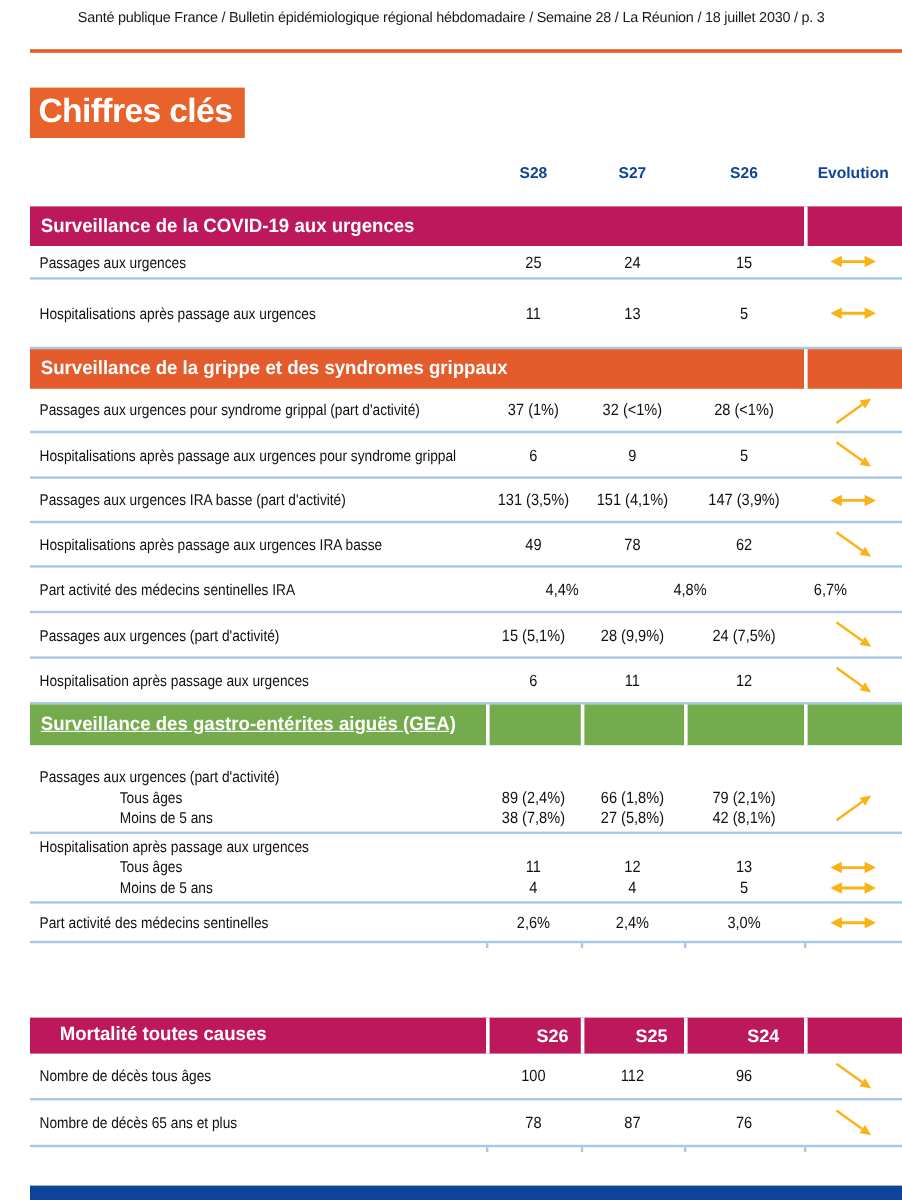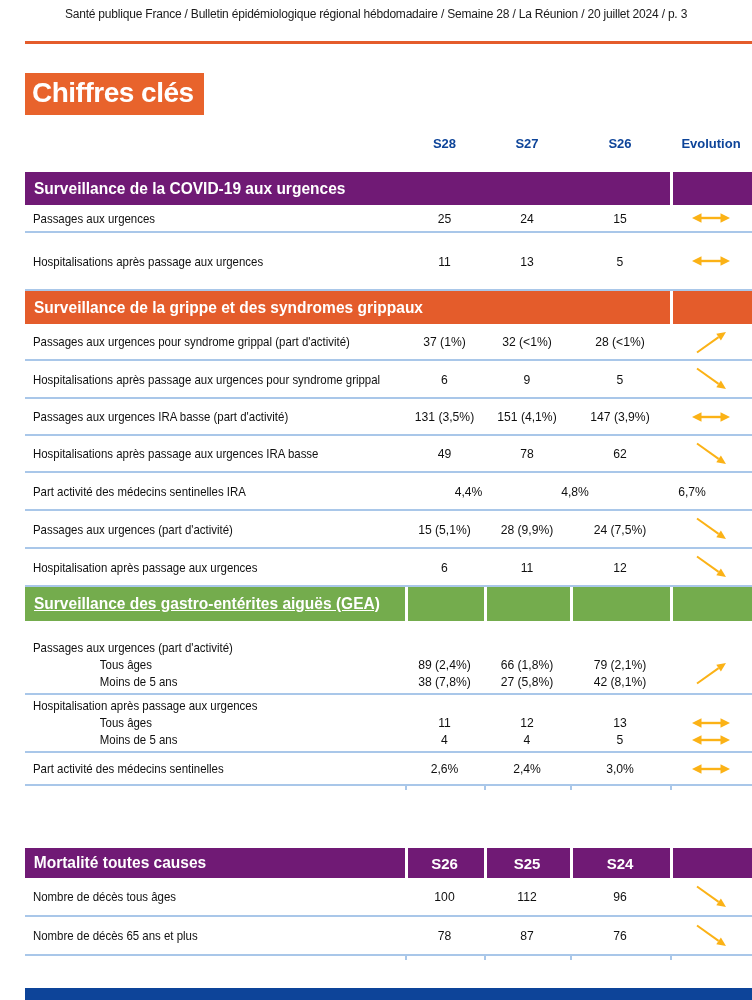--- a/index.html
+++ b/index.html
@@ -70,7 +70,7 @@
 </head>
 <body>
 
-<div class="page-header">Santé publique France / Bulletin épidémiologique régional hébdomadaire / Semaine 28 / La Réunion / 20 juillet 2024 / p. 3</div>
+<div class="page-header">Santé publique France / Bulletin épidémiologique régional hébdomadaire / Semaine 28 / La Réunion / 18 juillet 2030 / p. 3</div>
 <div class="top-rule"></div>
 <div class="title-box">Chiffres clés</div>
 

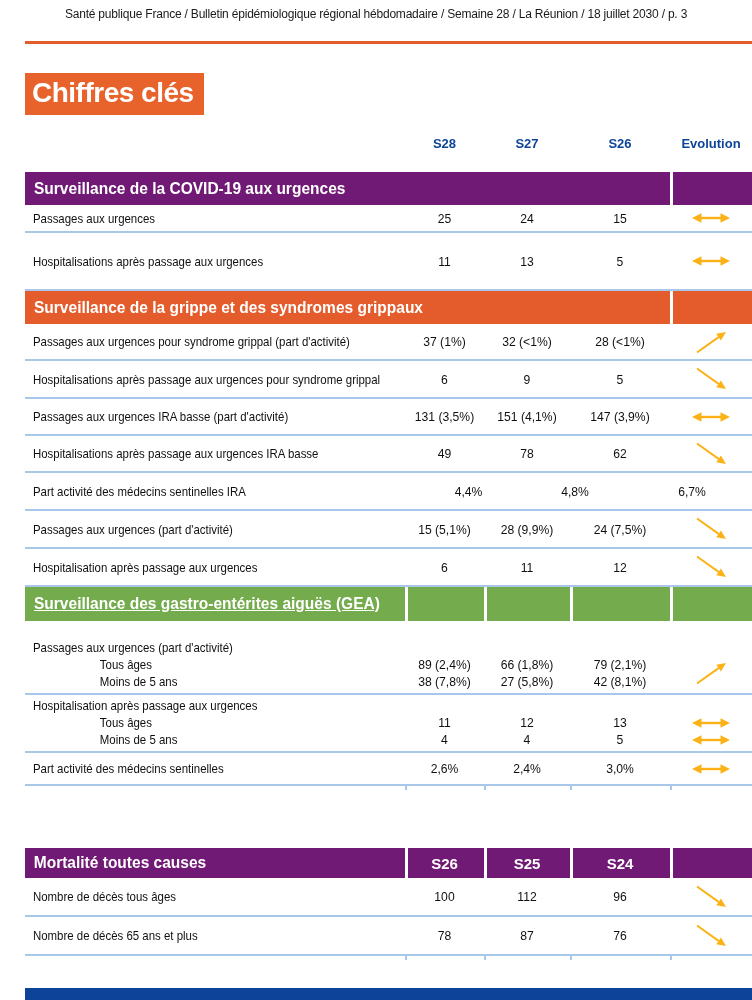--- a/index.html
+++ b/index.html
@@ -29,7 +29,7 @@
     position:relative;height:33px;display:flex;align-items:center;
     color:#ffffff;font-weight:bold;font-size:16px;padding-left:9px;box-sizing:border-box;
   }
-  .band.blue{background:#701a75;}
+  .band.blue{background:#be185d;}
   .band.orange{background:#e45c2b;}
   .band.ochre{background:#c67d09;}
   .band.green{background:#74ac4d;height:34px;text-decoration:underline;}

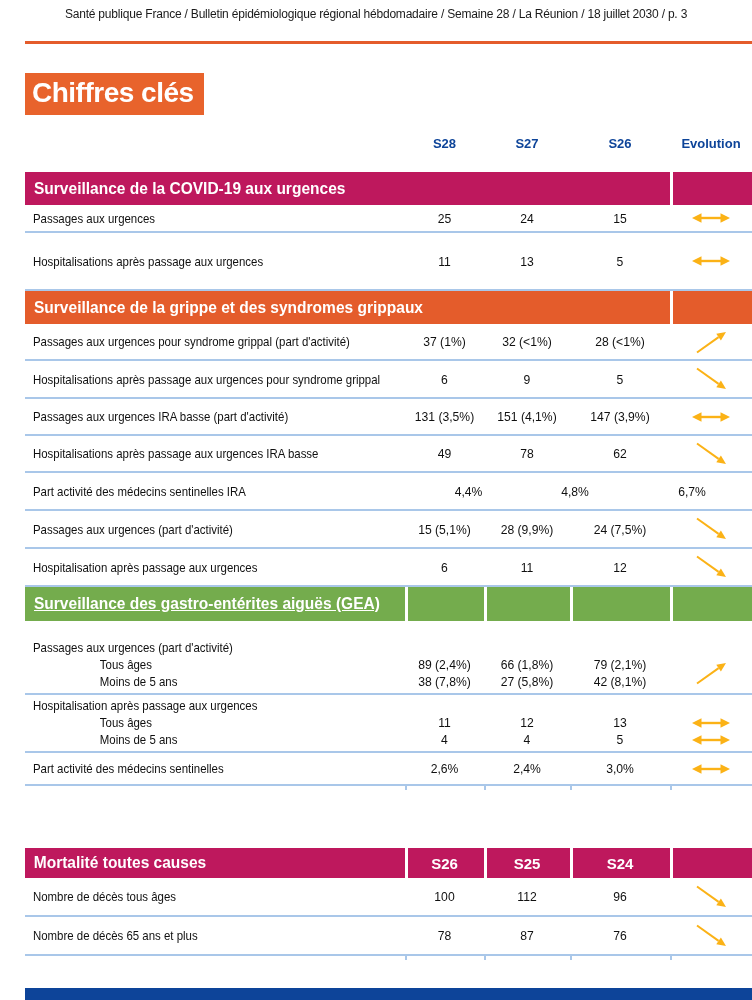--- a/index.html
+++ b/index.html
@@ -35,7 +35,7 @@
   .band.green{background:#74ac4d;height:34px;text-decoration:underline;}
   .band .vsep{position:absolute;top:0;bottom:0;width:3px;background:#ffffff;}
   .band-label{white-space:nowrap;transform:scaleX(.97);transform-origin:left center;}
-  .mband{height:30px;align-items:center;padding-left:0;display:grid;}
+  .mband{height:30px;align-items:center;padding-left:16px;display:grid;}
   .mband .mlabel{
     color:#fff;font-weight:bold;font-size:16px;padding-left:9px;white-space:nowrap;
     transform:scaleX(.97);transform-origin:left center;

